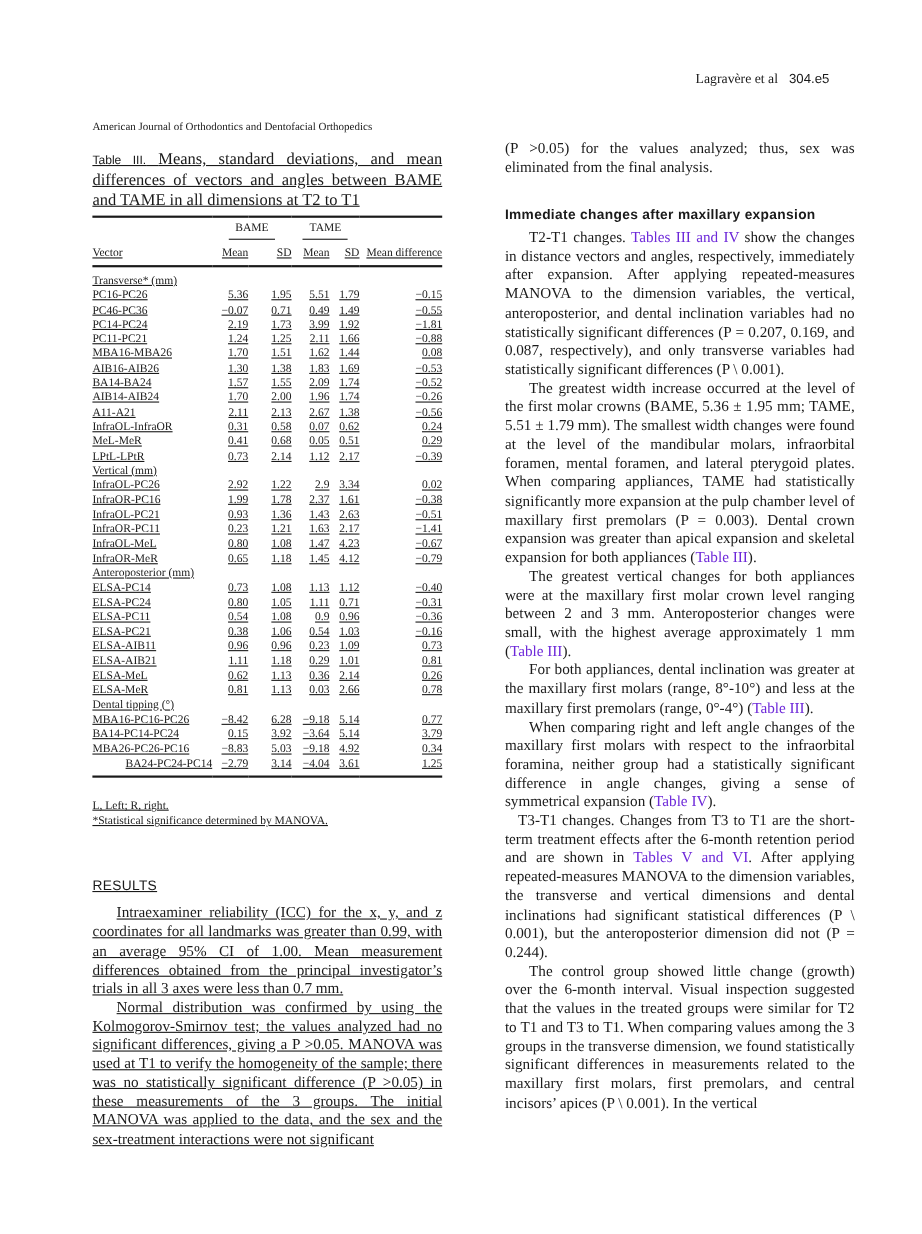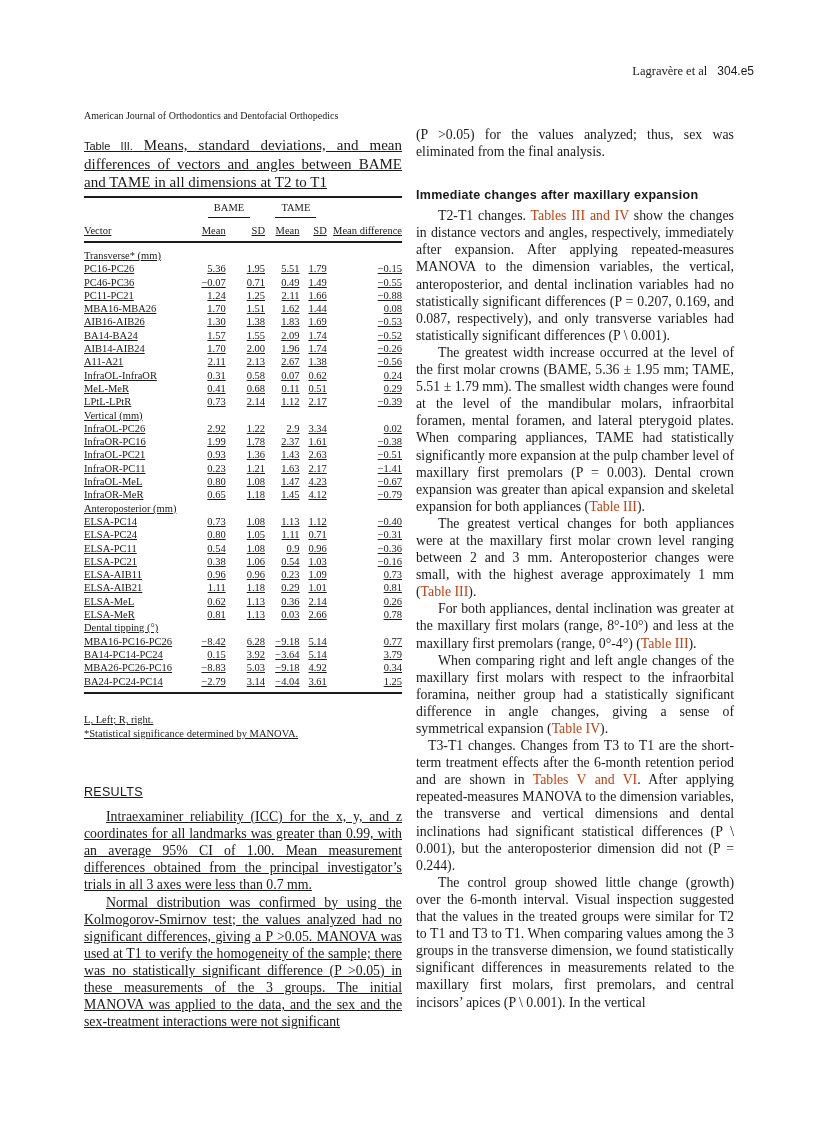--- a/index.html
+++ b/index.html
@@ -10,7 +10,7 @@
   .hdr-right .pg { margin-left: 10px; font-family: "Liberation Sans", sans-serif; font-size: 12px; }
 
   .col-left { position: absolute; left: 84px; top: 136px; width: 318px; text-decoration: underline; }
-  .col-right { position: absolute; left: 416px; top: 126px; width: 318px; }
+  .col-right { position: absolute; left: 459px; top: 126px; width: 318px; }
 
   .tbl-caption { font-size: 15px; line-height: 18px; text-align: justify; margin-bottom: 5px; }
   .tbl-caption .lbl { font-family: "Liberation Sans", sans-serif; font-size: 11px; }

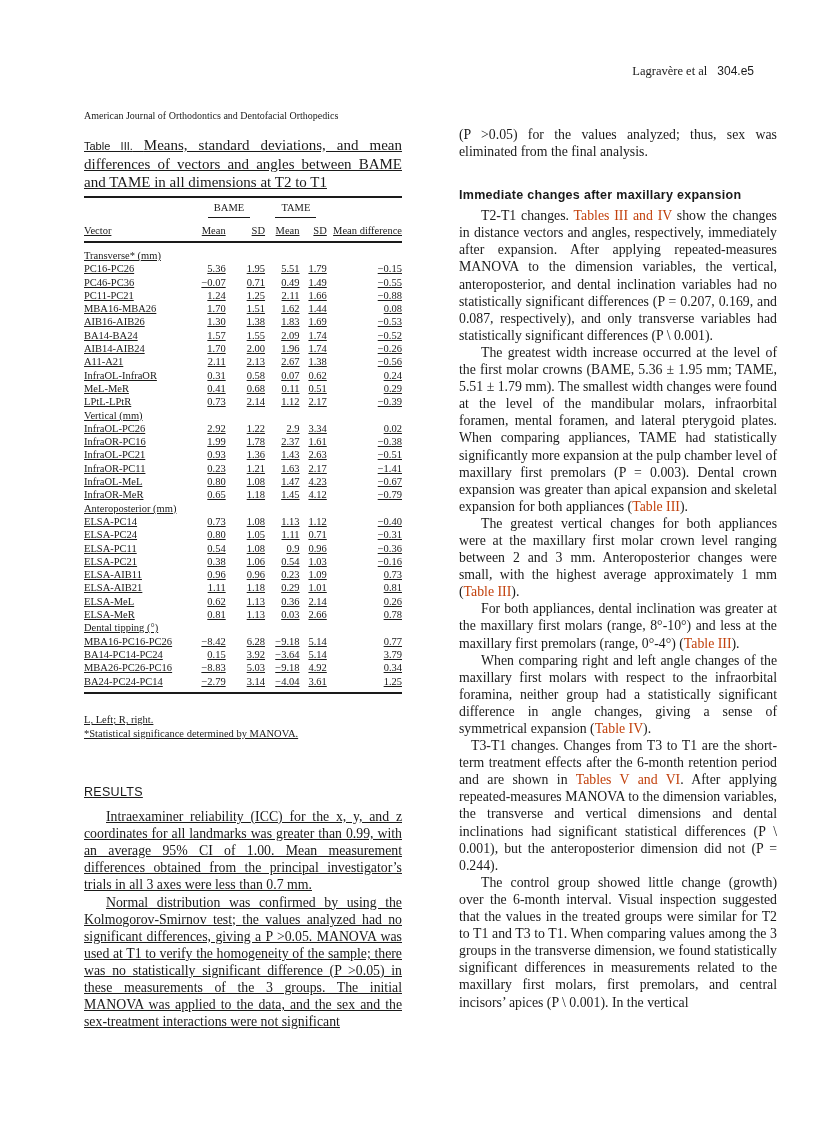--- a/index.html
+++ b/index.html
@@ -33,7 +33,7 @@
   p { margin: 0; font-size: 13.8px; line-height: 17.1px; text-align: justify; }
   p.ind { text-indent: 22px; }
   .runin { }
-  a.ref { color: #c2410c; text-decoration: none; }
+  a.ref { color: #6d28d9; text-decoration: none; }
 </style>
 </head>
 <body>

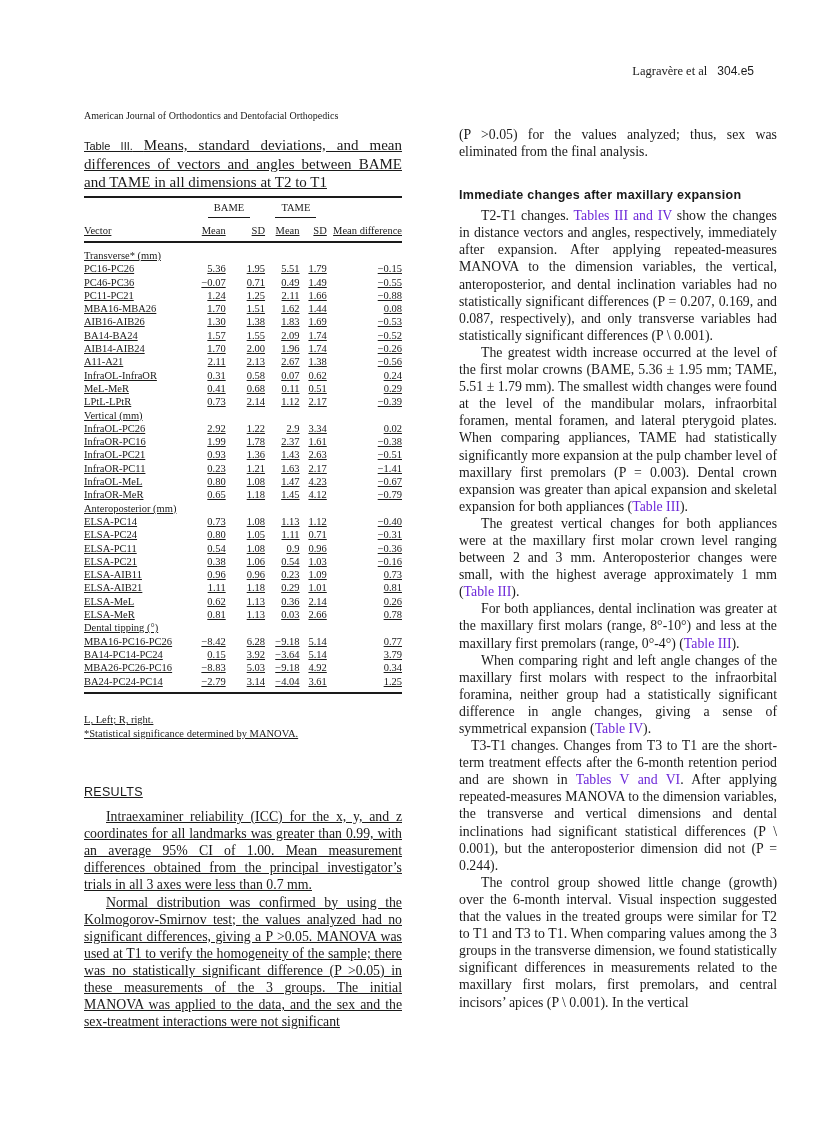--- a/index.html
+++ b/index.html
@@ -97,6 +97,14 @@
           <td class="num">−0.55</td>
         </tr>
         <tr>
+          <td class="vec">PC14-PC24</td>
+          <td class="num">2.19</td>
+          <td class="num" style="padding-left: 4px;">1.73</td>
+          <td class="num">3.99</td>
+          <td class="num" style="padding-left: 4px;">1.92</td>
+          <td class="num">−1.81</td>
+        </tr>
+        <tr>
           <td class="vec">PC11-PC21</td>
           <td class="num">1.24</td>
           <td class="num" style="padding-left: 4px;">1.25</td>

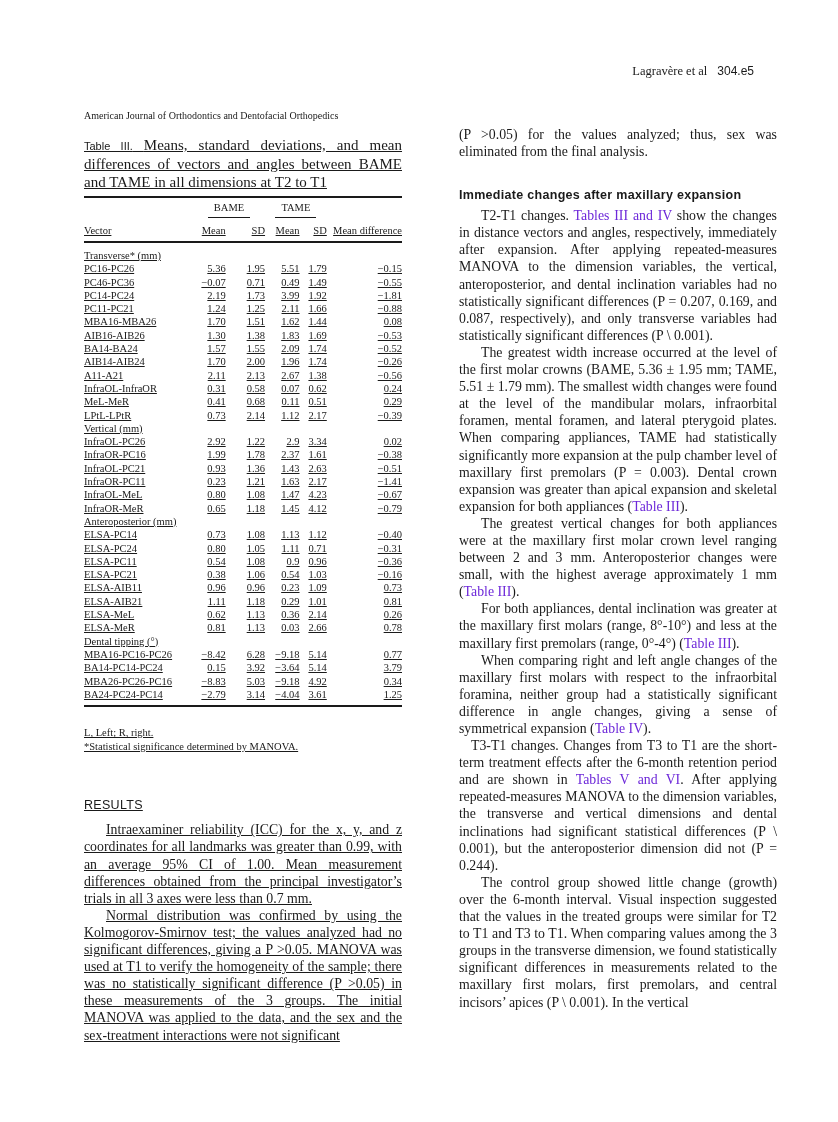--- a/index.html
+++ b/index.html
@@ -164,7 +164,7 @@
           <td class="vec">MeL-MeR</td>
           <td class="num">0.41</td>
           <td class="num" style="padding-left: 4px;">0.68</td>
-          <td class="num">0.11</td>
+          <td class="num">0.05</td>
           <td class="num" style="padding-left: 4px;">0.51</td>
           <td class="num">0.29</td>
         </tr>

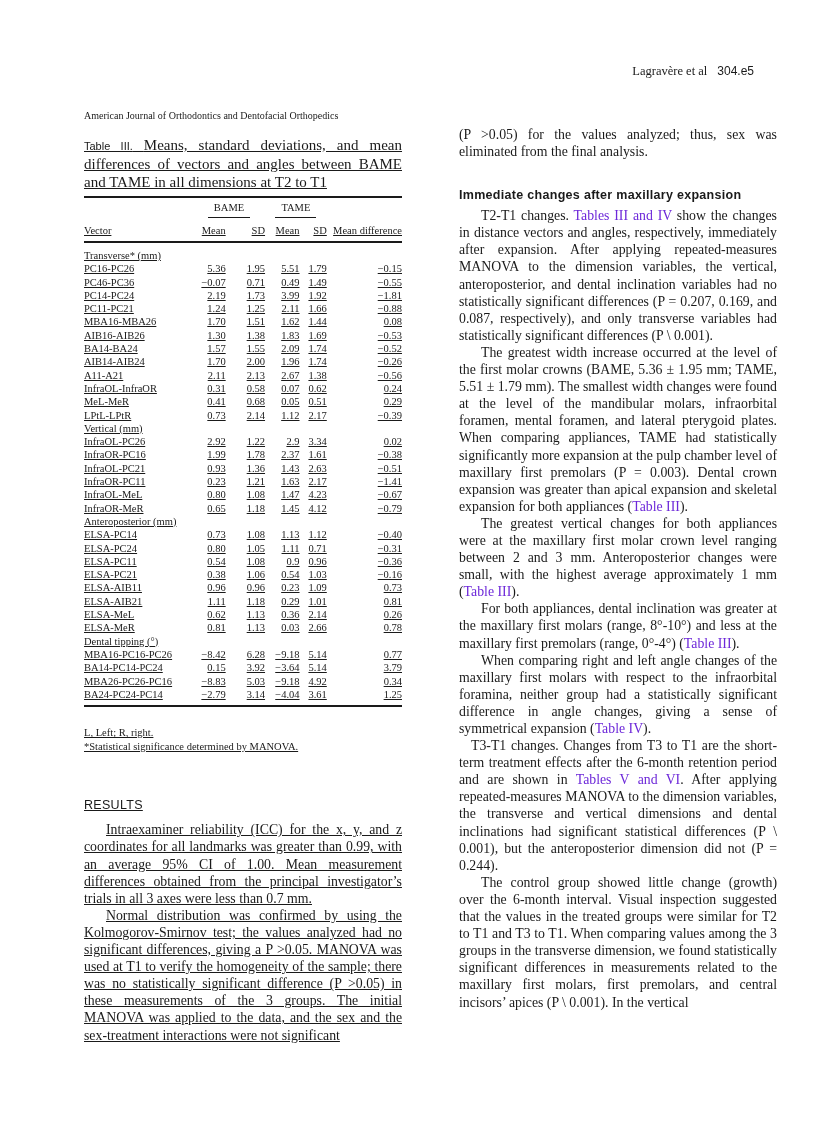--- a/index.html
+++ b/index.html
@@ -25,7 +25,7 @@
   td.vec { padding-left: 12px; }
   td.num { text-align: right; }
   tr.first td { padding-top: 6px; }
-  table.data tbody tr:last-child td { padding-bottom: 4px; }
+  table.data tbody tr:last-child td { padding-bottom: 4px; text-align: right; }
   table.data tfoot td { border-top: 2px solid #1a1a1a; }
   .notes { font-size: 10.5px; line-height: 14px; margin-top: 6px; }
 

